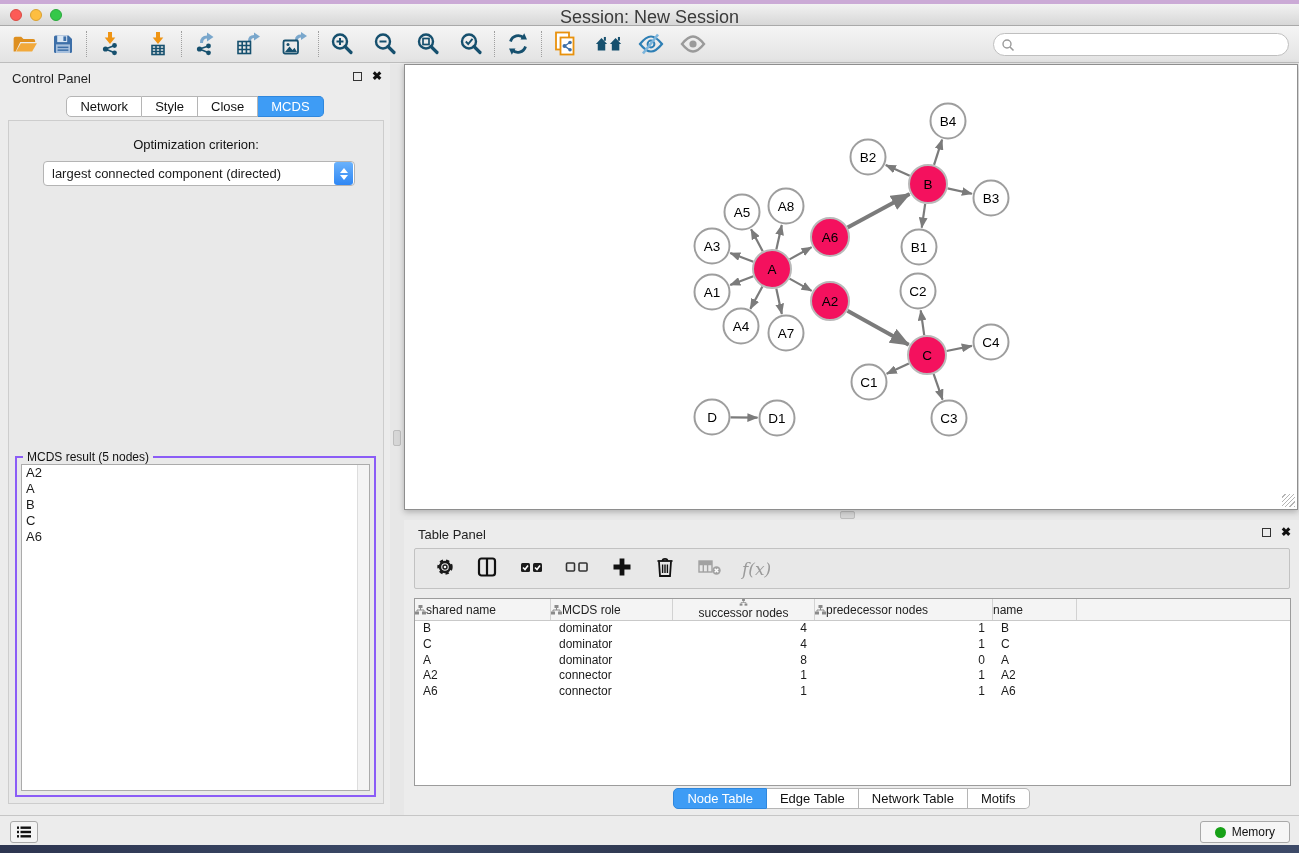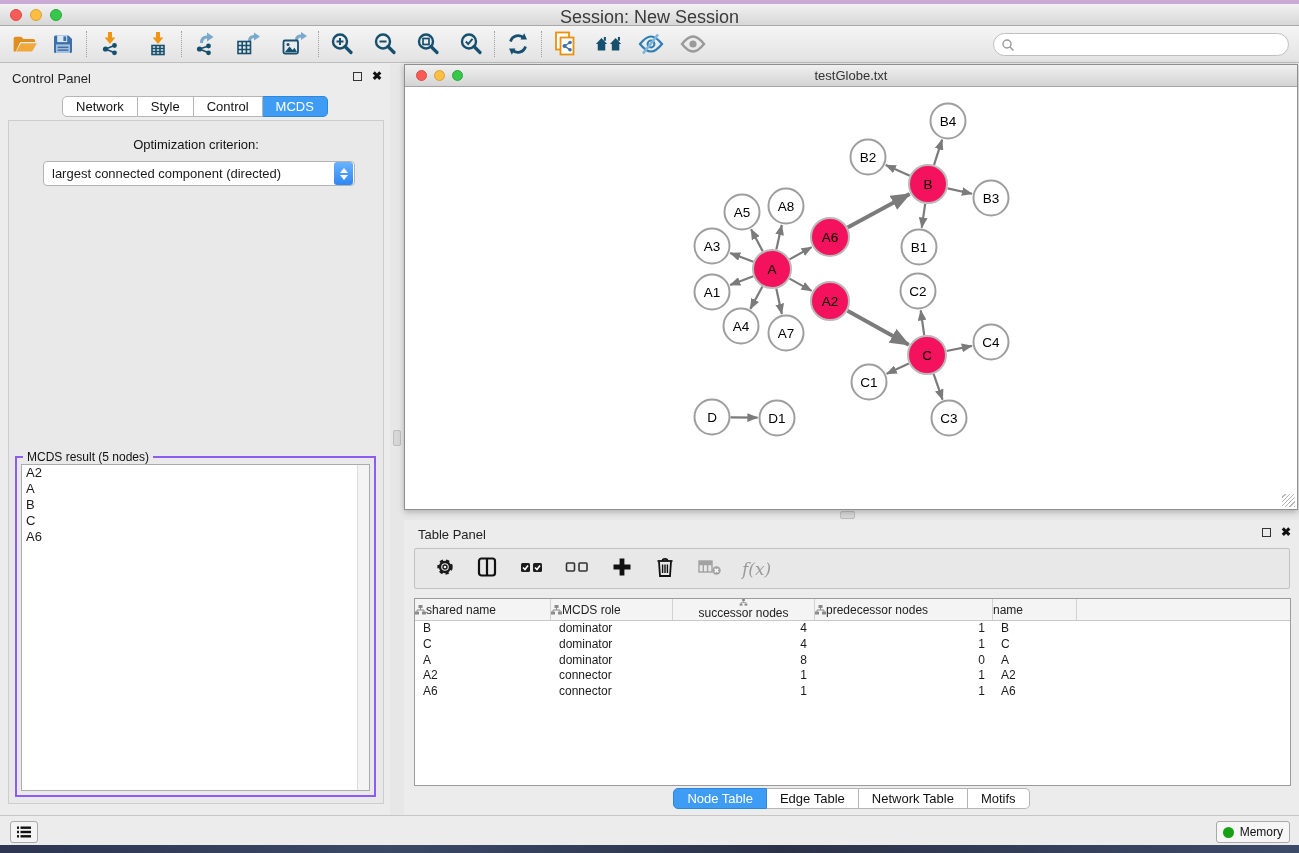--- a/index.html
+++ b/index.html
@@ -306,14 +306,6 @@
   </div>
 
 <div class="net-window">
-  <div class="net-titlebar">
-    <div class="net-lights">
-      <span class="light red"></span>
-      <span class="light yellow"></span>
-      <span class="light green"></span>
-    </div>
-    <div class="title">testGlobe.txt</div>
-  </div>
   <div class="net-canvas">
     <svg id="graph" width="891" height="422">
         <defs>

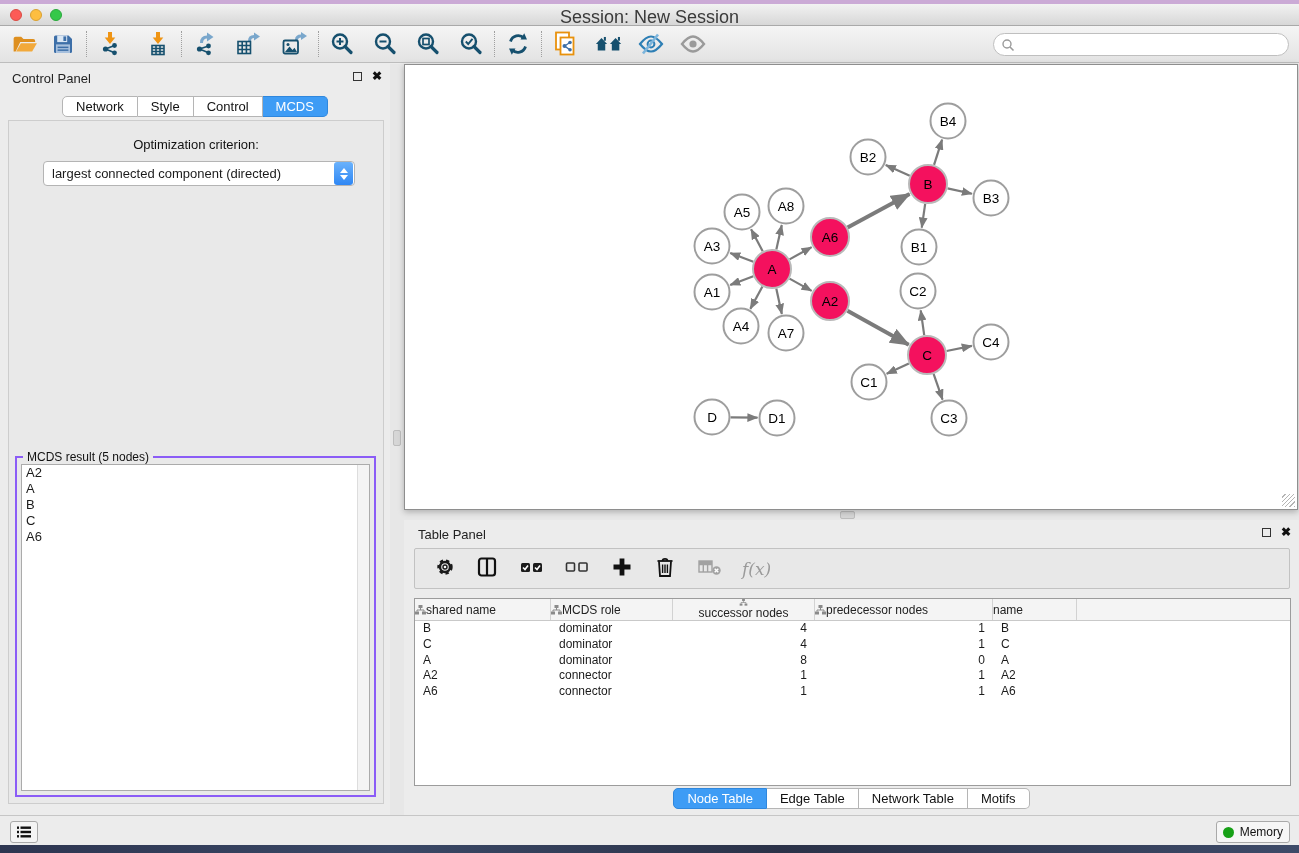--- a/index.html
+++ b/index.html
@@ -272,7 +272,7 @@
   <div class="seg-tabs" id="control-tabs">
       <div class="seg-tab">Network</div>
       <div class="seg-tab">Style</div>
-      <div class="seg-tab">Control</div>
+      <div class="seg-tab">Close</div>
       <div class="seg-tab sel">MCDS</div>
     </div>
   <div class="cp-content">

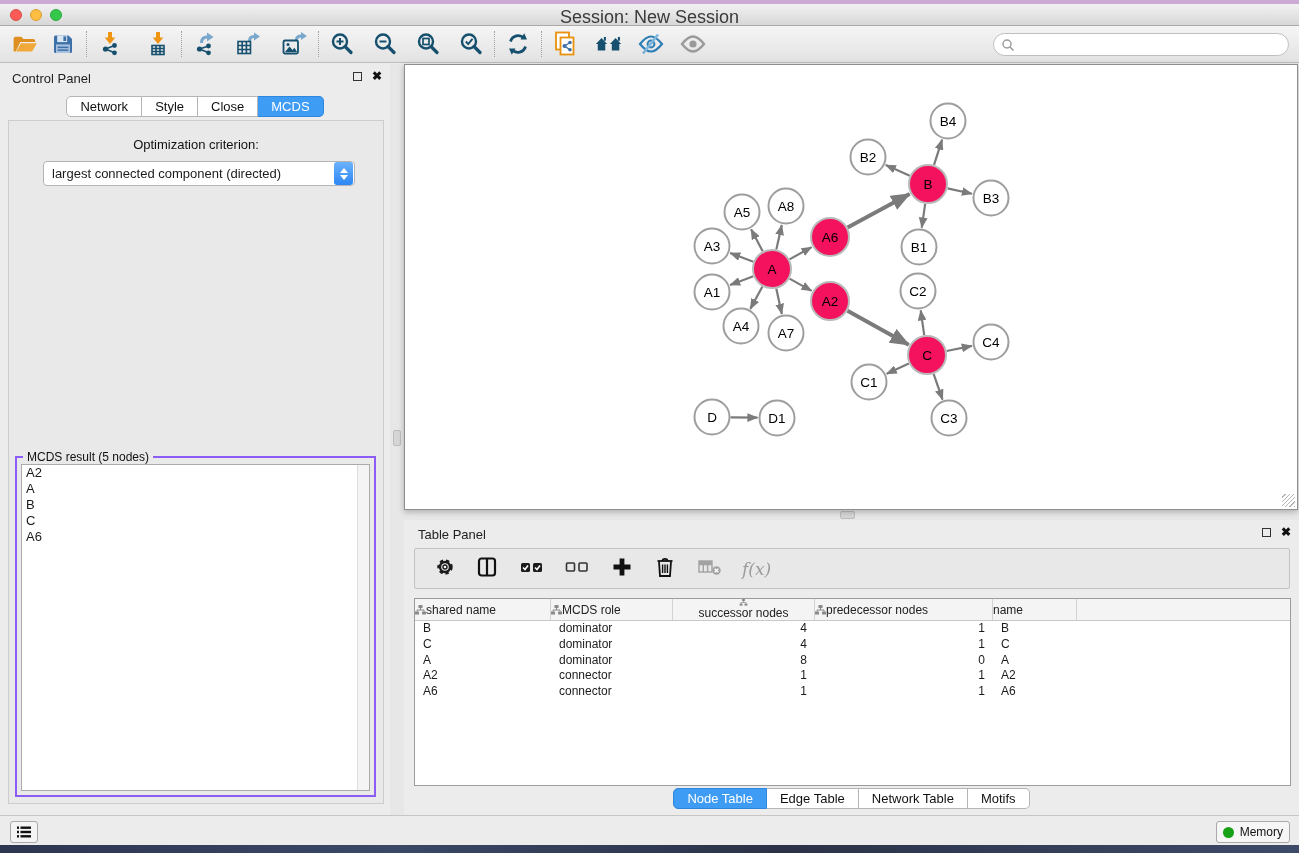--- a/index.html
+++ b/index.html
@@ -97,7 +97,7 @@
   .statusbar { position:absolute; left:0; top:815px; width:1299px; height:30px; background:#ececec; border-top:1px solid #c6c6c6; }
   .list-btn { position:absolute; left:10px; top:5px; width:28px; height:22px; background:#f4f4f4;
     border:1px solid #a9a9a9; border-radius:3px; display:flex; align-items:center; justify-content:center; }
-  .memory-btn { position:absolute; right:9px; top:5px; height:22px; padding:0 6px; background:#f6f6f6;
+  .memory-btn { position:absolute; right:9px; top:5px; height:22px; padding:0 14px; background:#f6f6f6;
     border:1px solid #a9a9a9; border-radius:3px; display:flex; align-items:center; gap:6px; }
   .memory-dot { width:11px; height:11px; border-radius:50%; background:#17a117; }
   .memory-btn span.lbl { font-size:12px; color:#111; }

